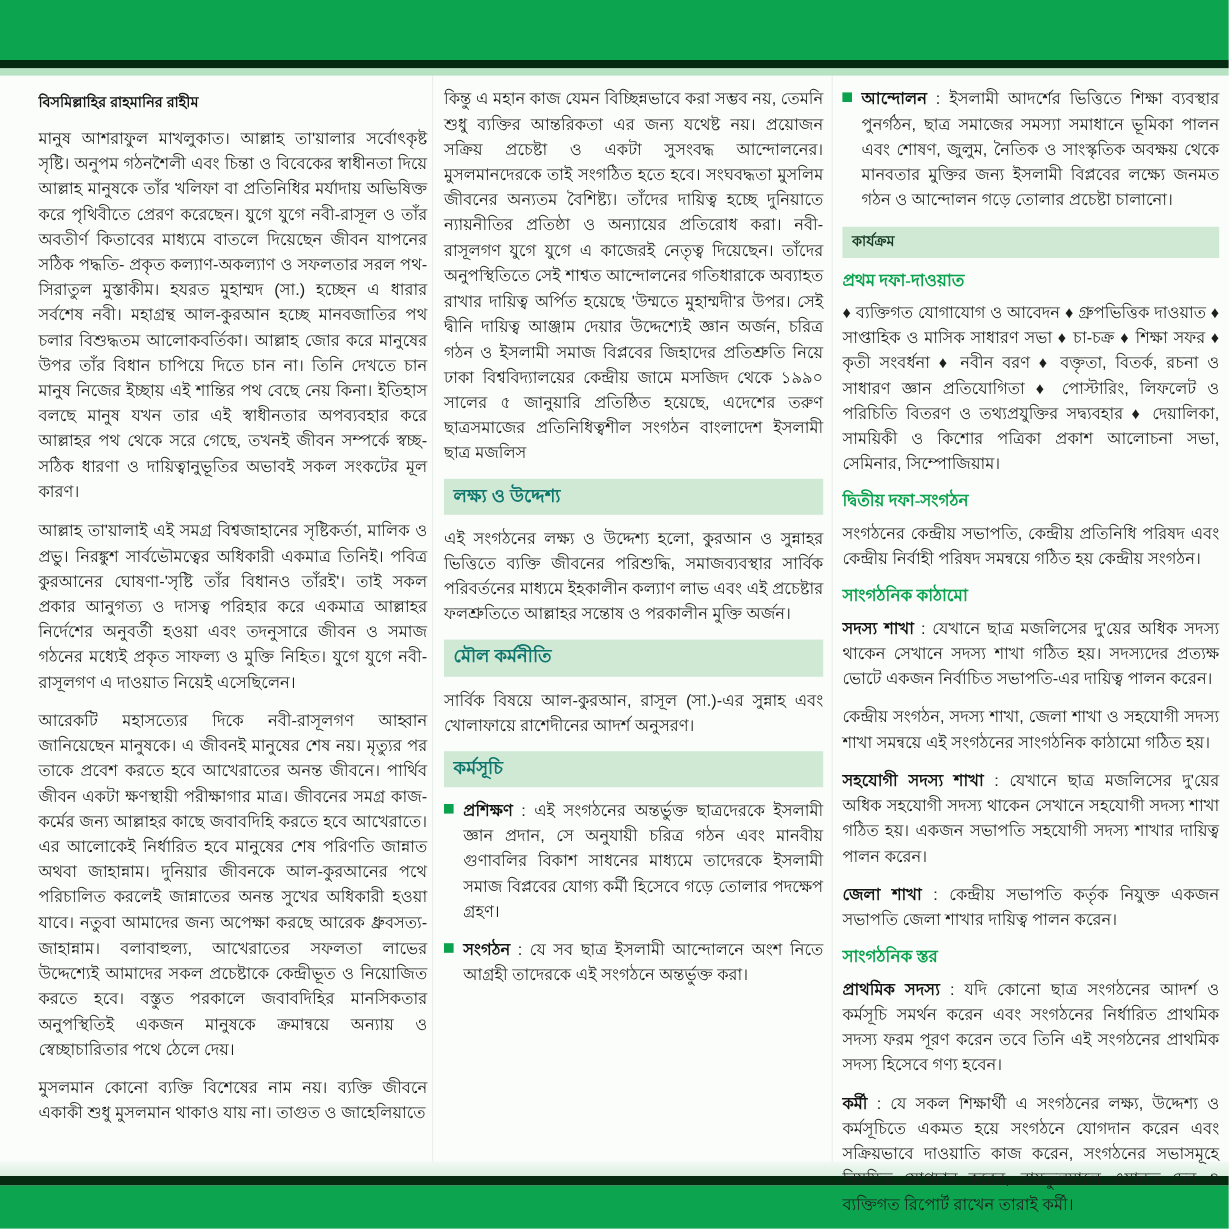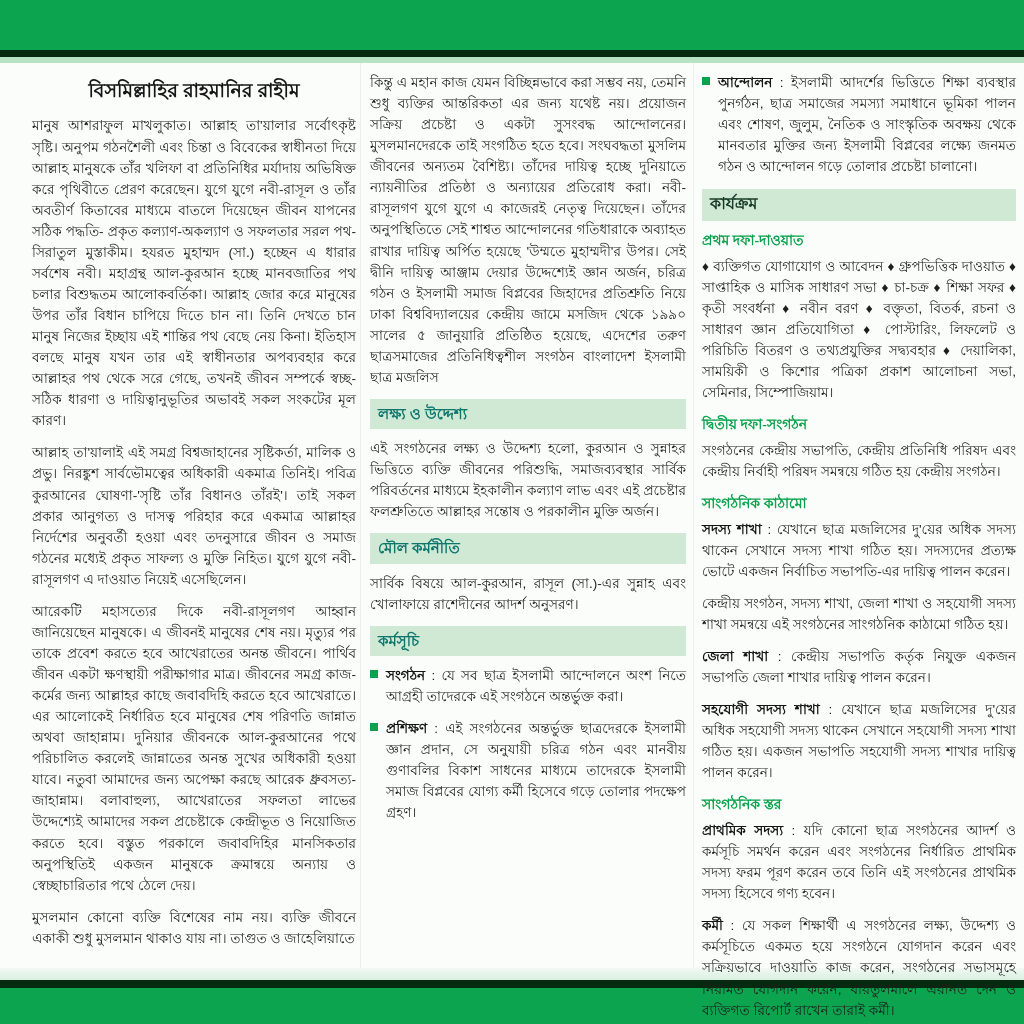--- a/index.html
+++ b/index.html
@@ -25,7 +25,7 @@
   #col2{left:370px;width:316px;}
   #col3{left:702px;width:314px;}
 
-  .bismillah{text-align:center;font-size:19px;font-weight:600;margin:4px 0 10px 0;color:#161616;}
+  .bismillah{text-align:left;font-size:12px;font-weight:600;margin:4px 0 10px 0;color:#161616;}
   p.body{margin:0 0 11px 0;}
   p.body:last-child{margin-bottom:0;}
 

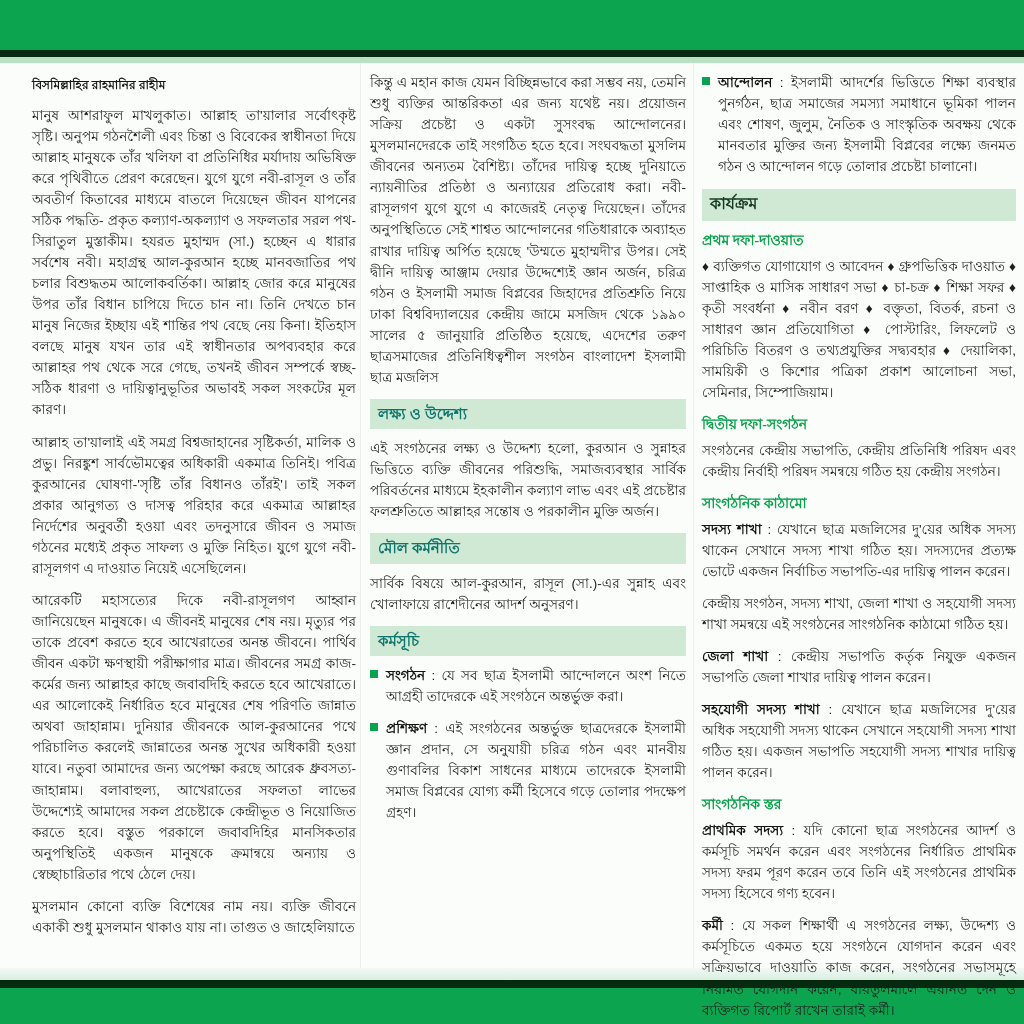--- a/index.html
+++ b/index.html
@@ -32,7 +32,7 @@
   
   .hband{background:#cfe9d5;color:#0f766e;font-weight:700;font-size:15px;
          padding:3px 8px 4px 8px;margin:4px 0 9px 0;}
-  .hband.dark{color:#173a24;font-size:16px;margin-top:12px;}
+  .hband.dark{color:#173a24;font-size:12px;margin-top:12px;}
 
   .gsub{color:#0aa24c;font-weight:700;font-size:14px;margin:2px 0 4px 0;text-align:left;font-family:Liberation Serif, serif;}
 

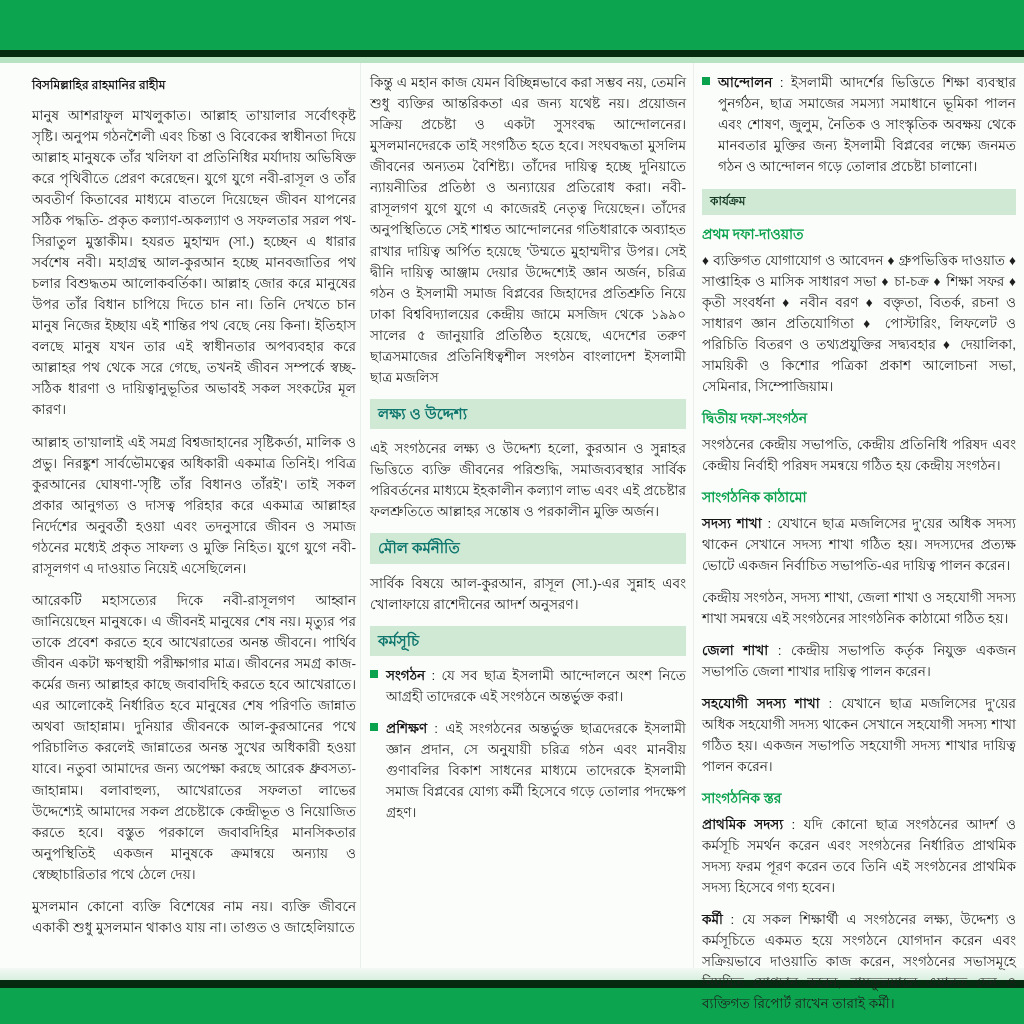--- a/index.html
+++ b/index.html
@@ -97,8 +97,8 @@
   <p class="body"><span class="lead">সদস্য শাখা</span><span> : যেখানে ছাত্র মজলিসের দু'য়ের অধিক সদস্য থাকেন সেখানে সদস্য শাখা গঠিত হয়। সদস্যদের প্রত্যক্ষ ভোটে একজন নির্বাচিত সভাপতি-এর দায়িত্ব পালন করেন।</span></p>
 
   <p class="body">কেন্দ্রীয় সংগঠন, সদস্য শাখা, জেলা শাখা ও সহযোগী সদস্য শাখা সমন্বয়ে এই সংগঠনের সাংগঠনিক কাঠামো গঠিত হয়।</p>
+  <p class="body"><span class="lead">সহযোগী সদস্য শাখা</span><span> : যেখানে ছাত্র মজলিসের দু'য়ের অধিক সহযোগী সদস্য থাকেন সেখানে সহযোগী সদস্য শাখা গঠিত হয়। একজন সভাপতি সহযোগী সদস্য শাখার দায়িত্ব পালন করেন।</span></p>
   <p class="body"><span class="lead">জেলা শাখা</span><span> : কেন্দ্রীয় সভাপতি কর্তৃক নিযুক্ত একজন সভাপতি জেলা শাখার দায়িত্ব পালন করেন।</span></p>
-  <p class="body"><span class="lead">সহযোগী সদস্য শাখা</span><span> : যেখানে ছাত্র মজলিসের দু'য়ের অধিক সহযোগী সদস্য থাকেন সেখানে সহযোগী সদস্য শাখা গঠিত হয়। একজন সভাপতি সহযোগী সদস্য শাখার দায়িত্ব পালন করেন।</span></p>
 
   <div class="gsub">সাংগঠনিক স্তর</div>
   <p class="body"><span class="lead">প্রাথমিক সদস্য</span><span> : যদি কোনো ছাত্র সংগঠনের আদর্শ ও কর্মসূচি সমর্থন করেন এবং সংগঠনের নির্ধারিত প্রাথমিক সদস্য ফরম পূরণ করেন তবে তিনি এই সংগঠনের প্রাথমিক সদস্য হিসেবে গণ্য হবেন।</span></p>

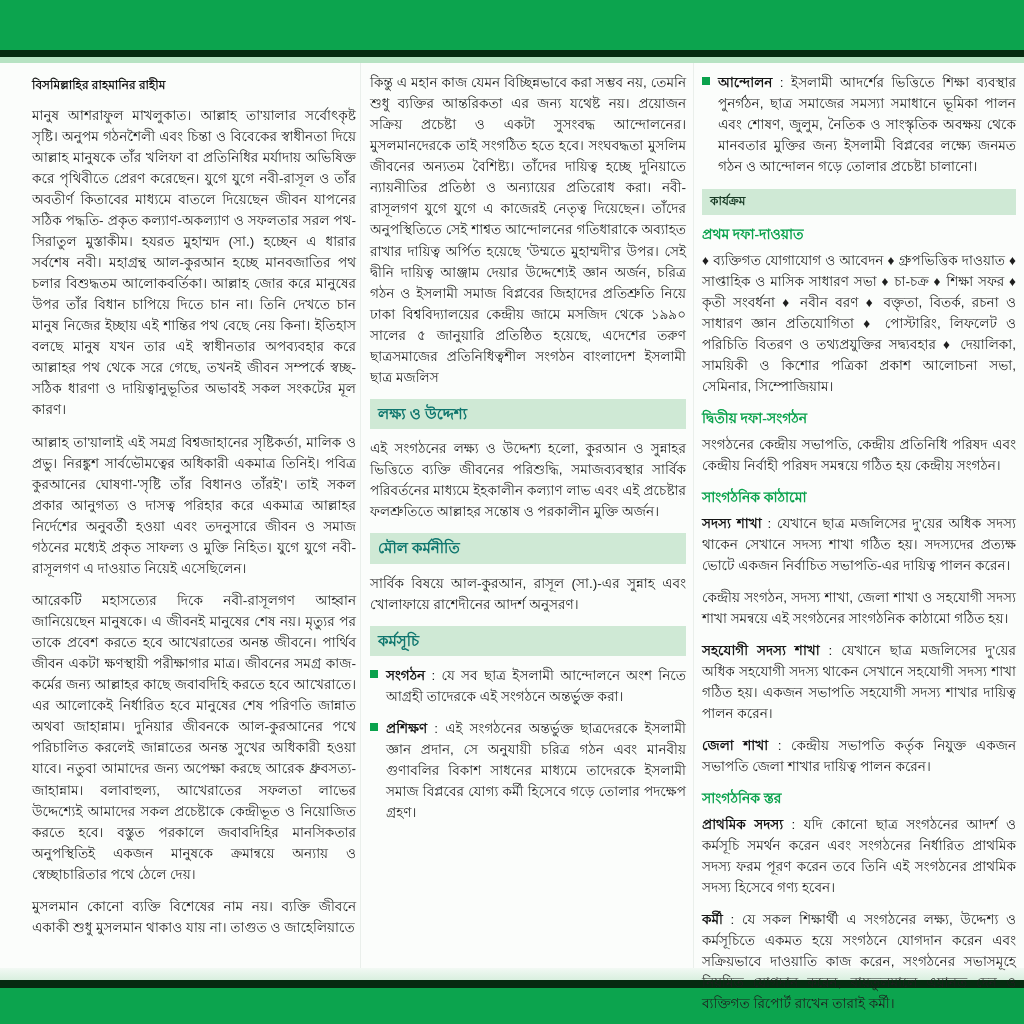--- a/index.html
+++ b/index.html
@@ -73,10 +73,10 @@
   <div class="hband">কর্মসূচি</div>
 
   <div class="sqitem">
-    <span class="sq"></span><span class="lead">সংগঠন</span><span> : যে সব ছাত্র ইসলামী আন্দোলনে অংশ নিতে আগ্রহী তাদেরকে এই সংগঠনে অন্তর্ভুক্ত করা।</span>
+    <span class="sq"></span><span class="lead">প্রশিক্ষণ</span><span> : এই সংগঠনের অন্তর্ভুক্ত ছাত্রদেরকে ইসলামী জ্ঞান প্রদান, সে অনুযায়ী চরিত্র গঠন এবং মানবীয় গুণাবলির বিকাশ সাধনের মাধ্যমে তাদেরকে ইসলামী সমাজ বিপ্লবের যোগ্য কর্মী হিসেবে গড়ে তোলার পদক্ষেপ গ্রহণ।</span>
   </div>
   <div class="sqitem">
-    <span class="sq"></span><span class="lead">প্রশিক্ষণ</span><span> : এই সংগঠনের অন্তর্ভুক্ত ছাত্রদেরকে ইসলামী জ্ঞান প্রদান, সে অনুযায়ী চরিত্র গঠন এবং মানবীয় গুণাবলির বিকাশ সাধনের মাধ্যমে তাদেরকে ইসলামী সমাজ বিপ্লবের যোগ্য কর্মী হিসেবে গড়ে তোলার পদক্ষেপ গ্রহণ।</span>
+    <span class="sq"></span><span class="lead">সংগঠন</span><span> : যে সব ছাত্র ইসলামী আন্দোলনে অংশ নিতে আগ্রহী তাদেরকে এই সংগঠনে অন্তর্ভুক্ত করা।</span>
   </div>
 </div>
 

